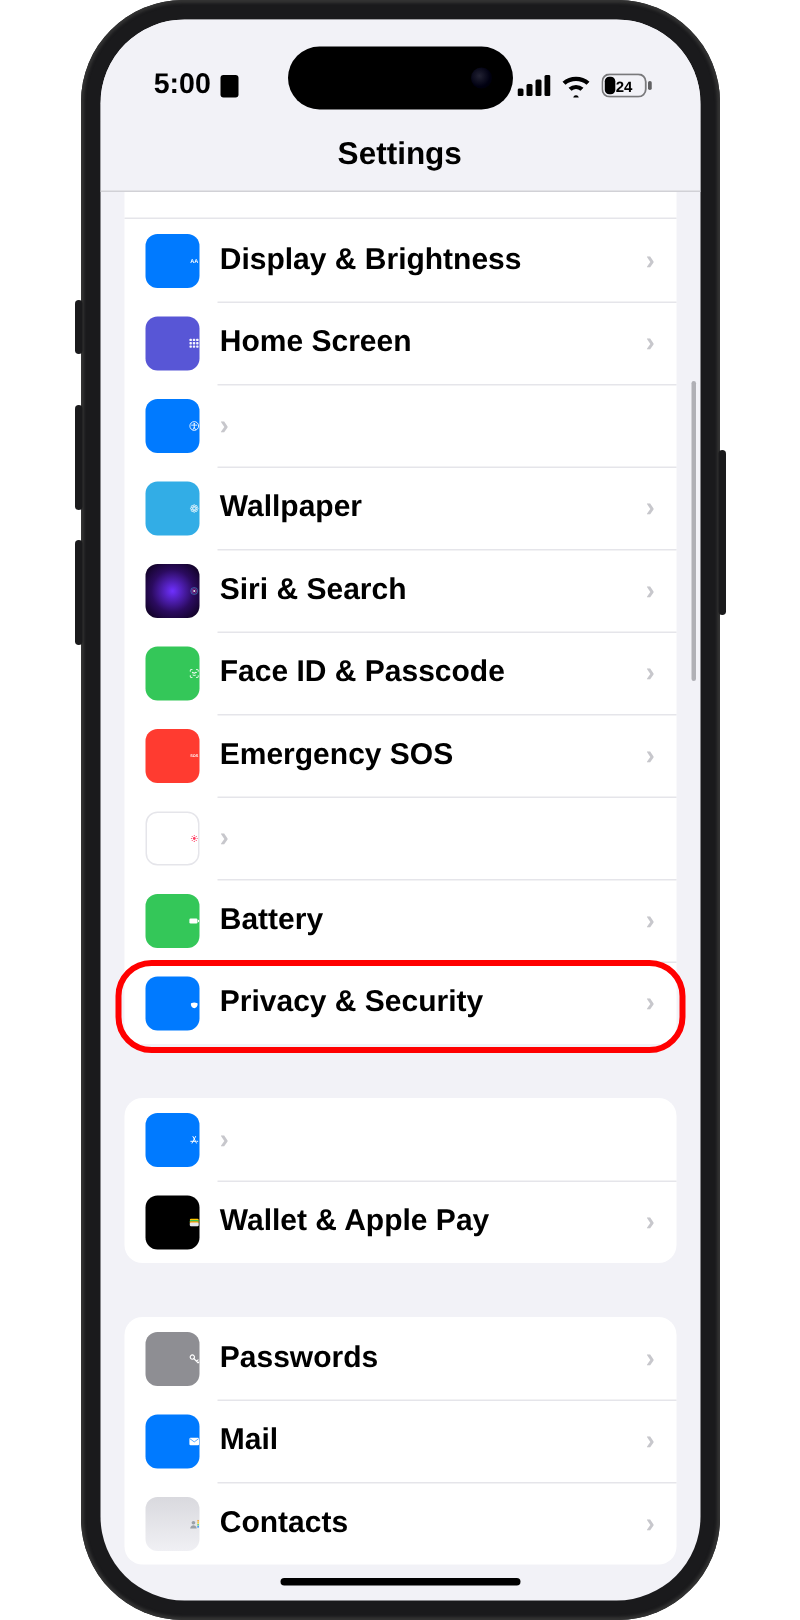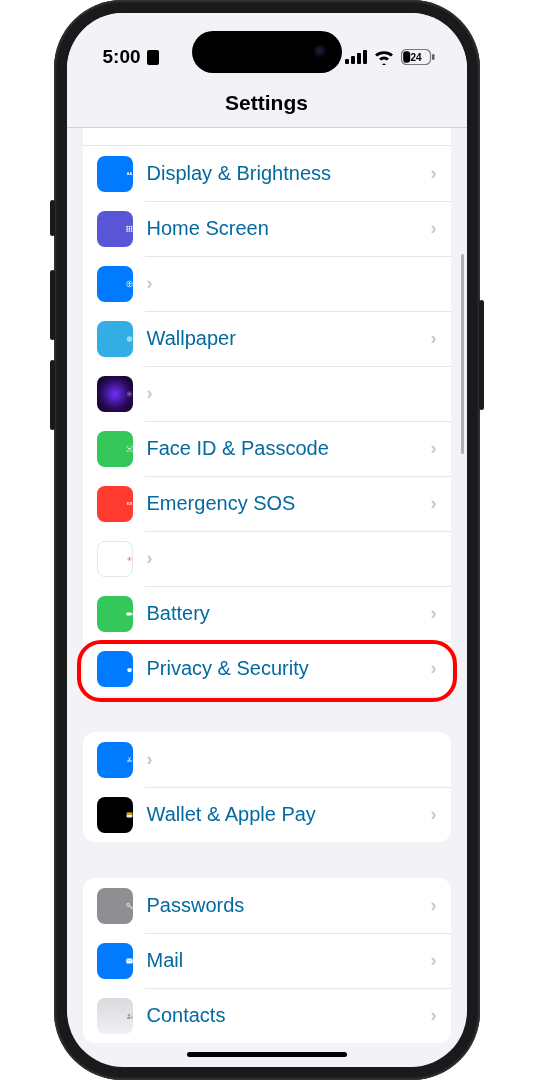--- a/index.html
+++ b/index.html
@@ -149,8 +149,8 @@
     .label {
       flex: 1;
       font-size: 20px;
-      color: #0369a1;
-      font-weight: 400;
+      color: #000000;
+      font-weight: 700;
     }
     .chevron {
       color: #c7c7cc;

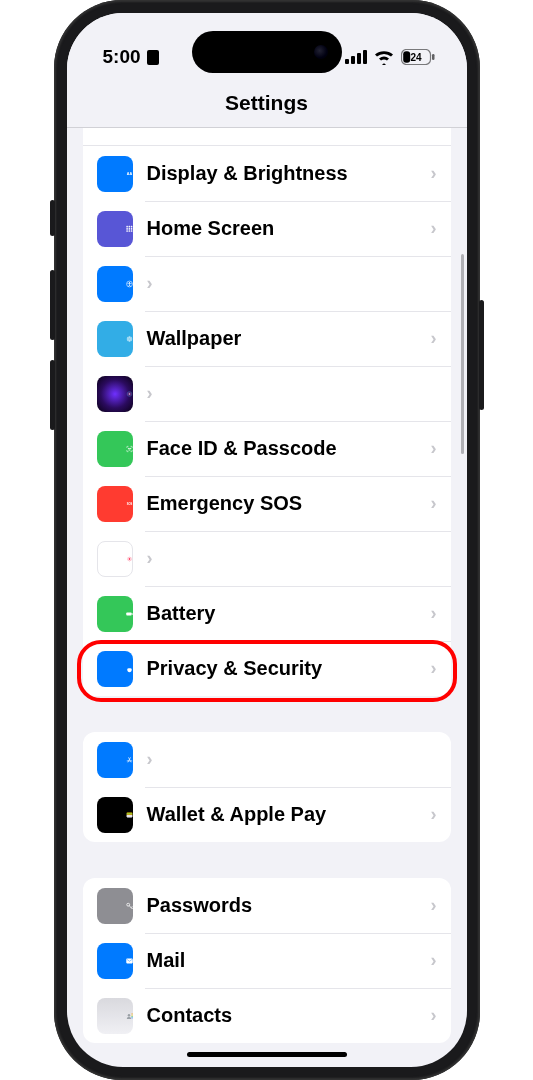--- a/index.html
+++ b/index.html
@@ -321,6 +321,7 @@
                 <circle cx="12" cy="12" r="2.5" fill="#fff" opacity="0.9"></circle>
               </svg>
           </div>
+          <div class="label">Siri &amp; Search</div>
           <div class="chevron">›</div>
         </div>
 

